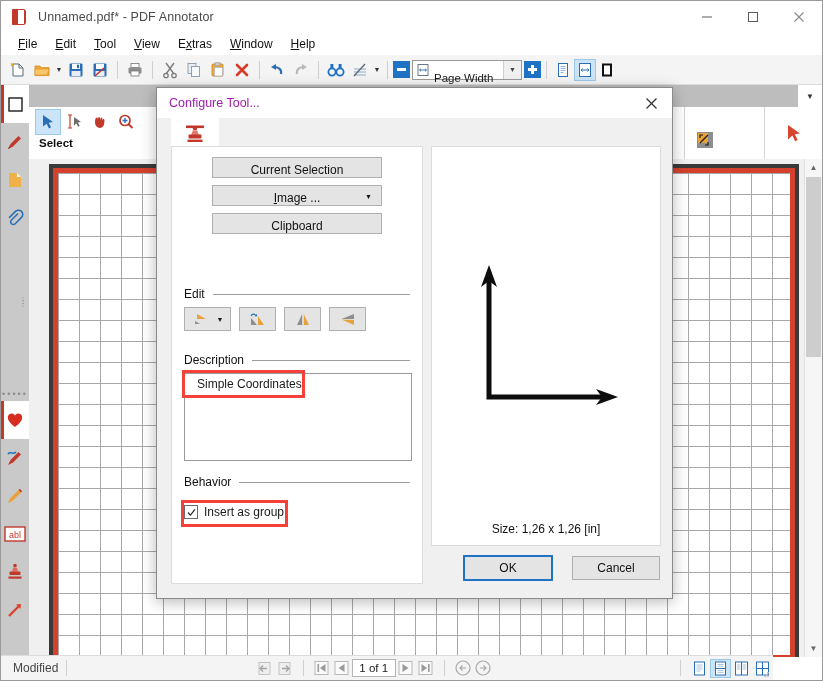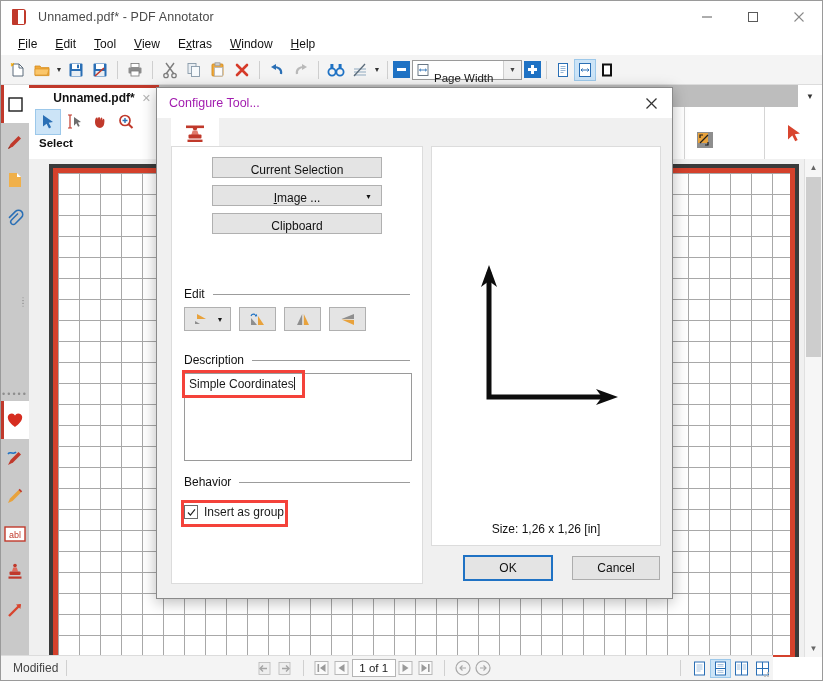--- a/index.html
+++ b/index.html
@@ -393,10 +393,6 @@
   </div>
 
   <div class="tabstrip">
-    <div class="doctab">
-      <span class="t">Unnamed.pdf*</span>
-      <span class="x">✕</span>
-    </div>
     <div class="tabcaret">▼</div>
   </div>
 

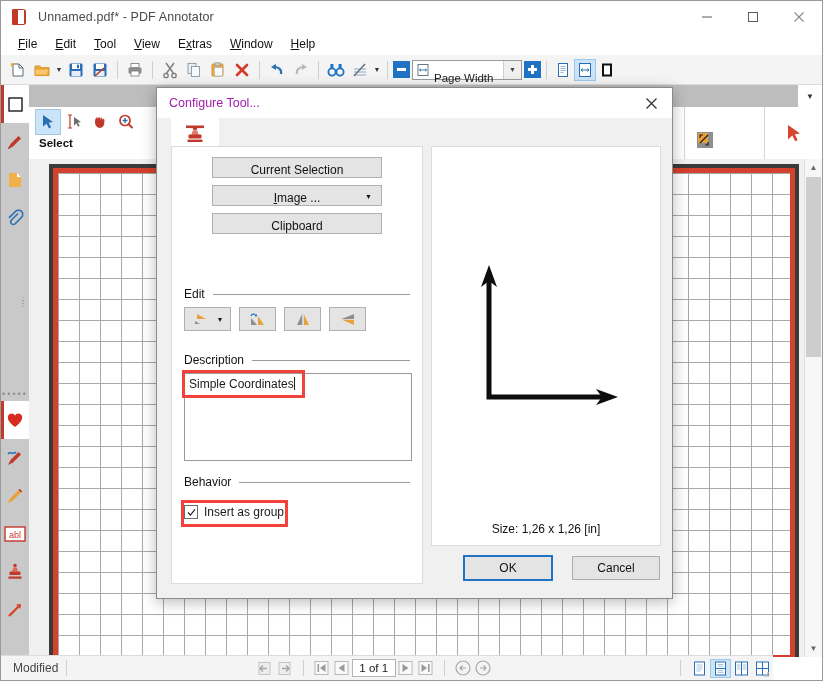--- a/index.html
+++ b/index.html
@@ -138,7 +138,7 @@
            display:flex;align-items:center;justify-content:center;margin-right:8px;position:relative;}
   .editbtn.wide{width:47px;}
   .descbox{width:228px;height:88px;border:1px solid #9a9a9a;background:#ffffff;box-sizing:border-box;
-           font-size:12px;padding:3px 4px;position:relative;}
+           font-size:12px;padding:3px 12px;position:relative;}
   .caret{display:inline-block;width:1px;height:13px;background:#222;vertical-align:-2px;}
   .hl{position:absolute;border:3px solid #f4423a;box-sizing:border-box;pointer-events:none;}
   .chk{width:12px;height:12px;border:1px solid #6b6b6b;background:#fff;display:inline-flex;

